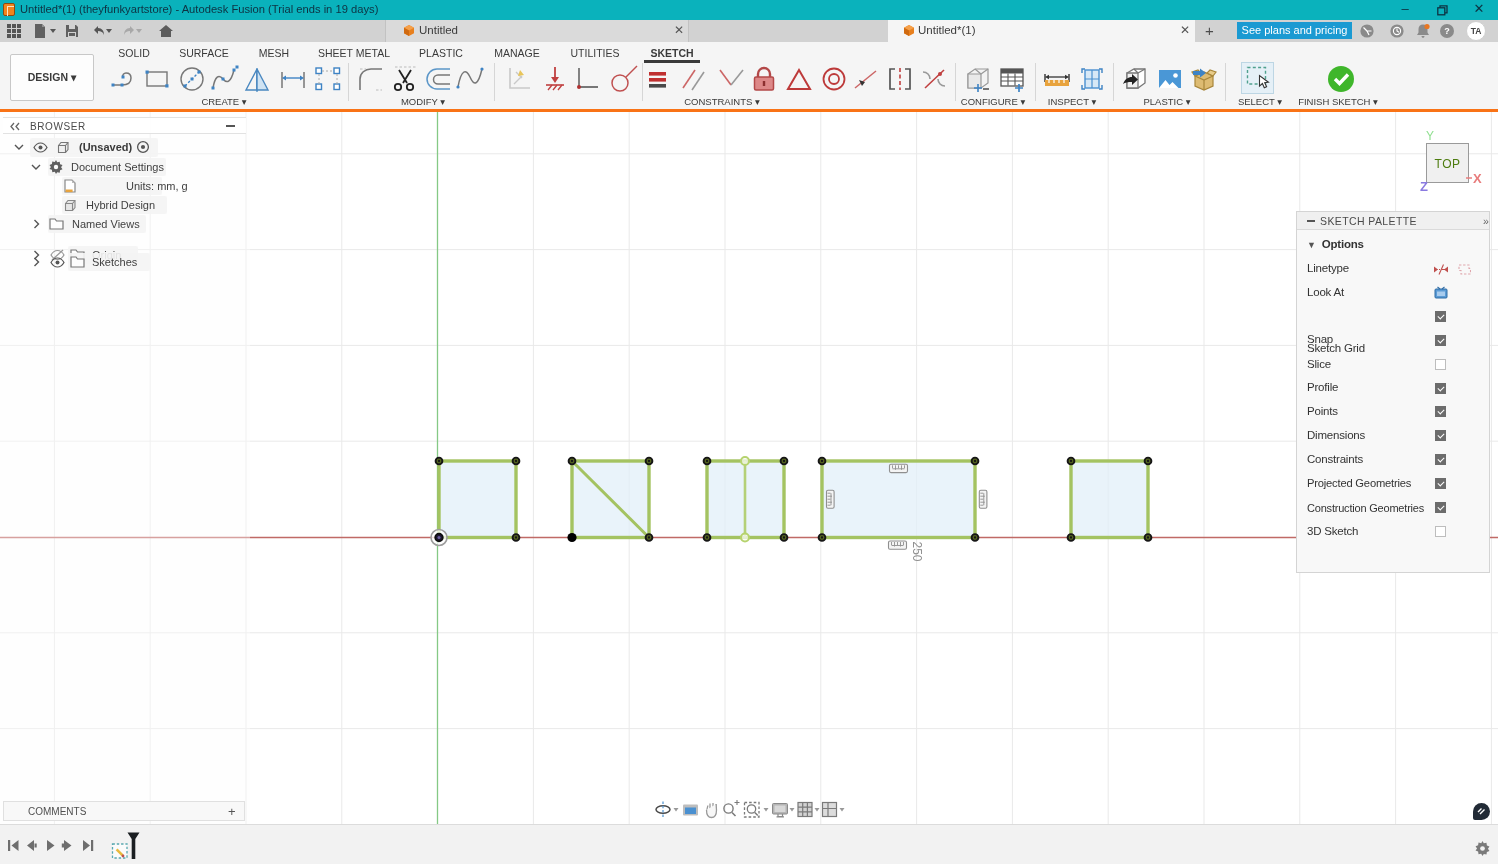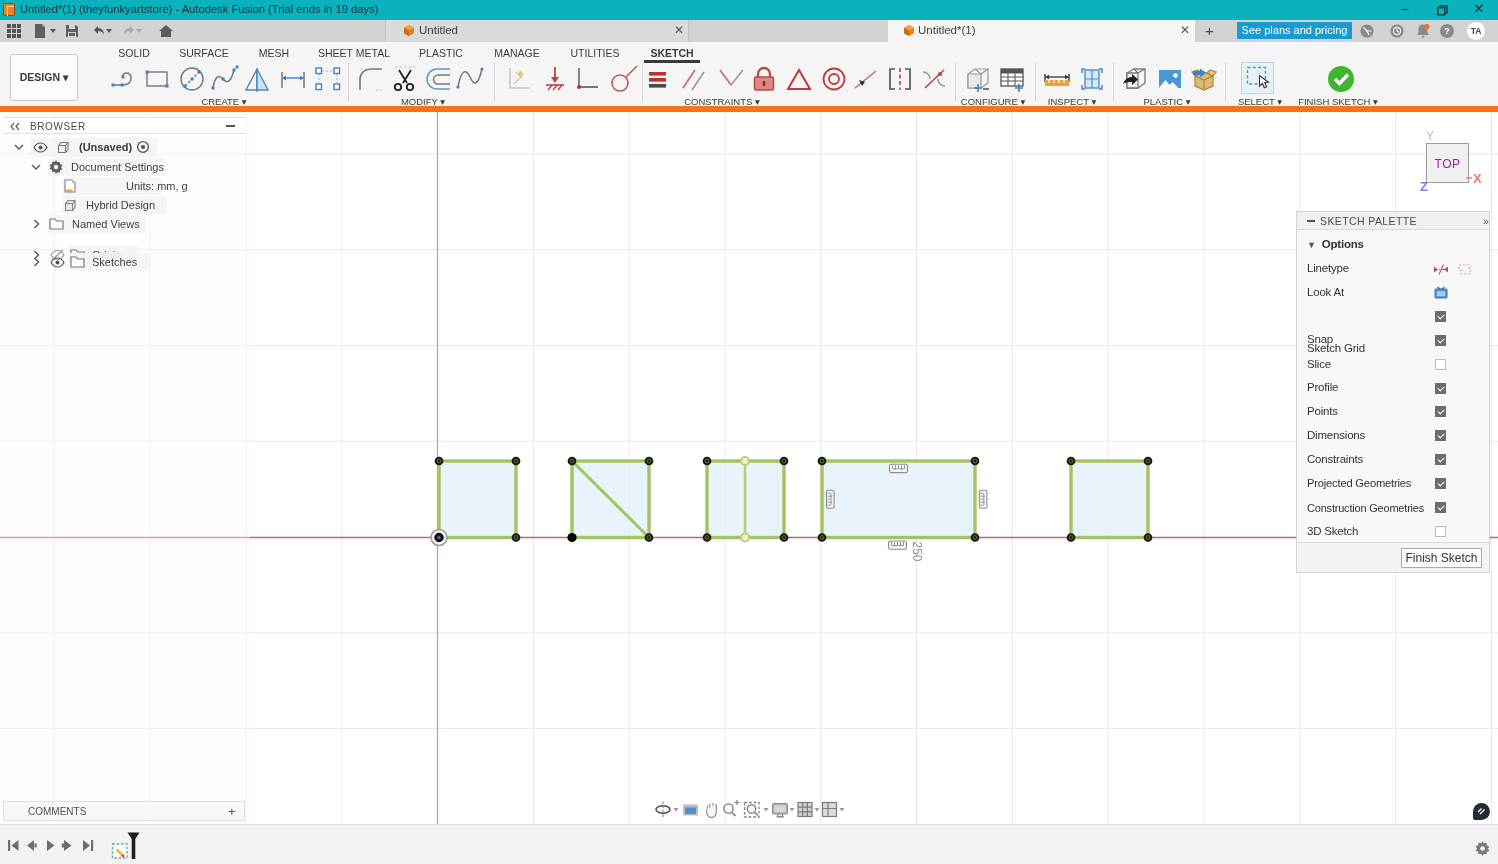--- a/index.html
+++ b/index.html
@@ -27,7 +27,7 @@
 .circ { position:absolute; top:4px; width:14px; height:14px; border-radius:50%; background:#8a8a8a; color:#fff; font-size:9px; text-align:center; line-height:14px; }
 
 
-#ribbon { position:absolute; left:0; top:42px; width:1498px; height:70px; background:#f5f5f5; border-bottom:6px solid #f97316; }
+#ribbon { position:absolute; left:0; top:42px; width:1498px; height:70px; background:#f5f5f5; border-bottom:3px solid #f97316; }
 .rtab { position:absolute; top:5px; font-size:10.5px; color:#3a3a3a; transform:translateX(-50%); }
 #designbtn { position:absolute; left:10px; top:12px; width:68px; height:47px; background:#fdfdfd; border:1px solid #c8c8c8; border-radius:2px; font-size:10.5px; font-weight:bold; color:#3a3a3a; text-align:center; line-height:45px; }
 .glabel { position:absolute; top:53.5px; font-size:9.5px; color:#3a3a3a; transform:translateX(-50%); white-space:nowrap; }

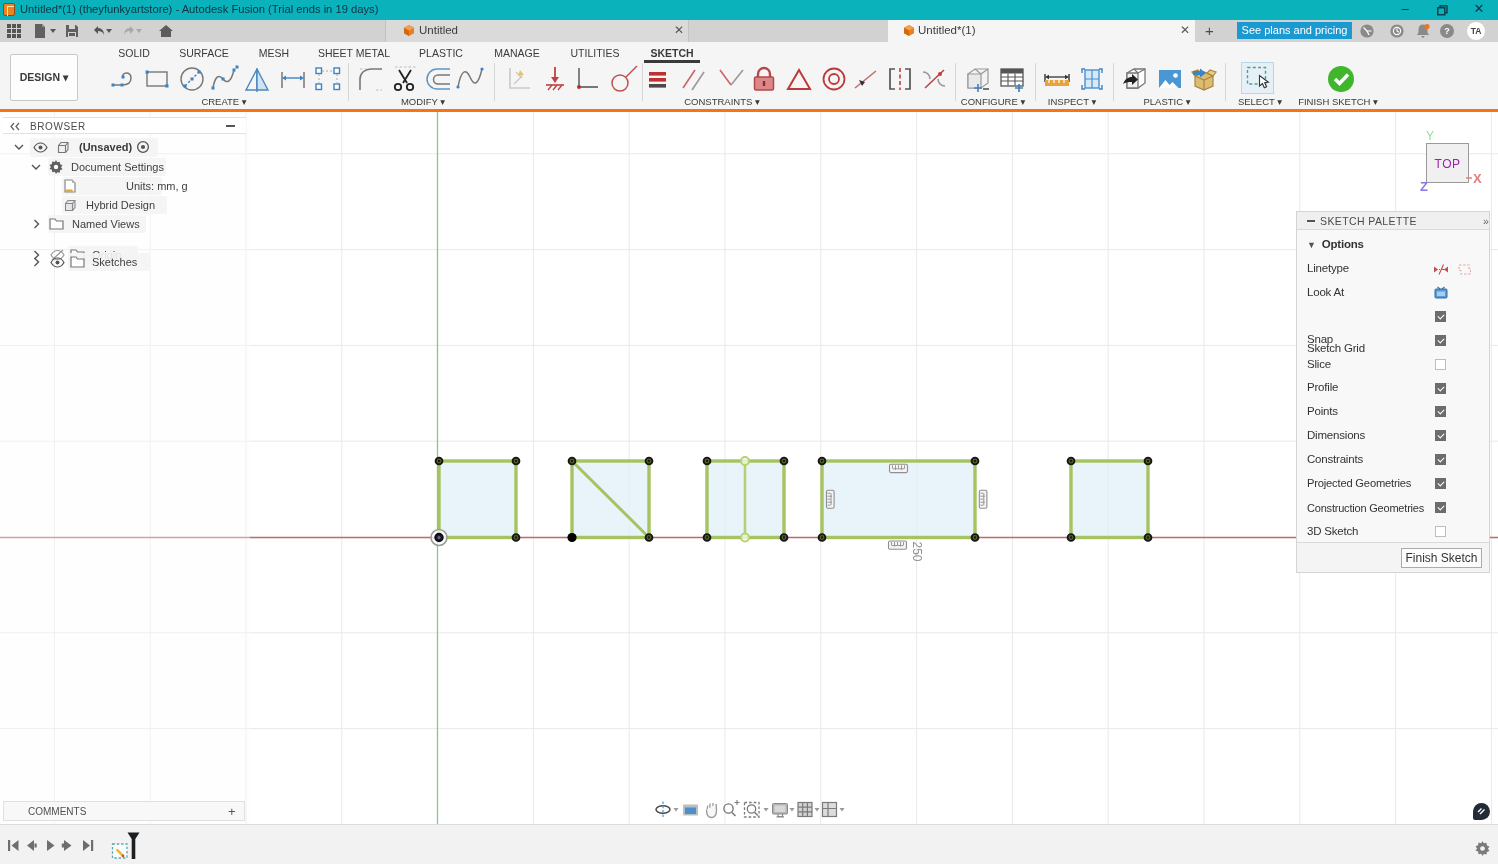--- a/index.html
+++ b/index.html
@@ -29,7 +29,7 @@
 
 #ribbon { position:absolute; left:0; top:42px; width:1498px; height:70px; background:#f5f5f5; border-bottom:3px solid #f97316; }
 .rtab { position:absolute; top:5px; font-size:10.5px; color:#3a3a3a; transform:translateX(-50%); }
-#designbtn { position:absolute; left:10px; top:12px; width:68px; height:47px; background:#fdfdfd; border:1px solid #c8c8c8; border-radius:2px; font-size:10.5px; font-weight:bold; color:#3a3a3a; text-align:center; line-height:45px; }
+#designbtn { position:absolute; left:10px; top:12px; width:84px; height:47px; background:#fdfdfd; border:1px solid #c8c8c8; border-radius:2px; font-size:10.5px; font-weight:bold; color:#3a3a3a; text-align:center; line-height:45px; }
 .glabel { position:absolute; top:53.5px; font-size:9.5px; color:#3a3a3a; transform:translateX(-50%); white-space:nowrap; }
 .gsep { position:absolute; top:21px; height:38px; width:1px; background:#d6d6d6; }
 .ic { position:absolute; width:30px; height:30px; }

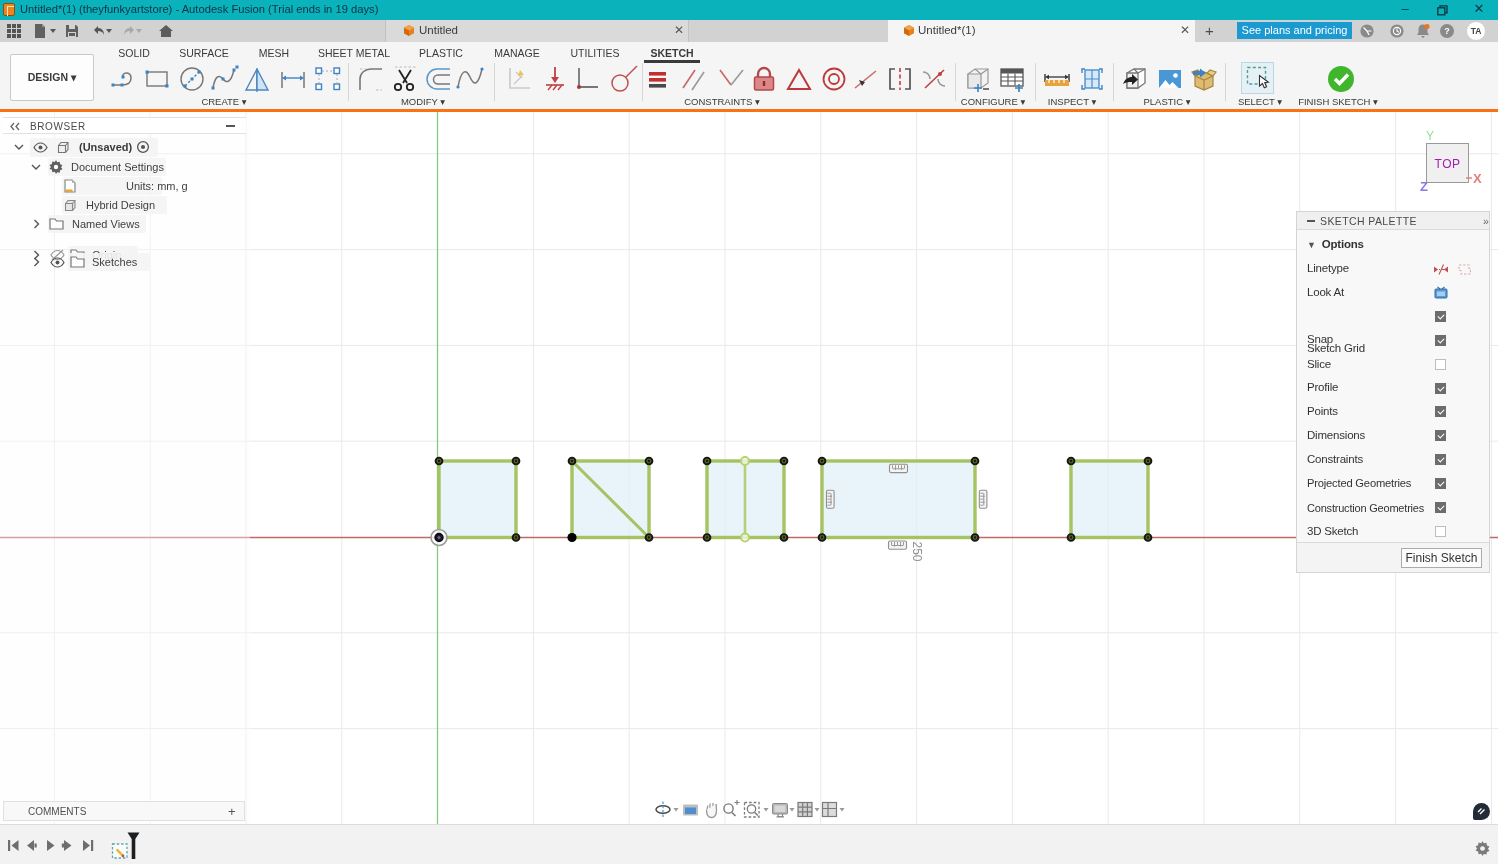--- a/index.html
+++ b/index.html
@@ -47,7 +47,7 @@
 .bic { position:absolute; }
 
 
-#vcube { position:absolute; left:1426px; top:31px; width:43px; height:40px; background:#f0f0f0; border:1px solid #9a9a9a; color:#a21caf; font-size:12px; text-align:center; line-height:40px; letter-spacing:0.5px; }
+#vcube { position:absolute; left:1426px; top:31px; width:43px; height:40px; background:#f0f0f0; border:1px solid #9a9a9a; color:#4d7c0f; font-size:12px; text-align:center; line-height:40px; letter-spacing:0.5px; }
 
 
 #palette { position:absolute; left:1296px; top:99px; width:194px; height:362px; background:#f8f8f8; border:1px solid #d4d4d4; }

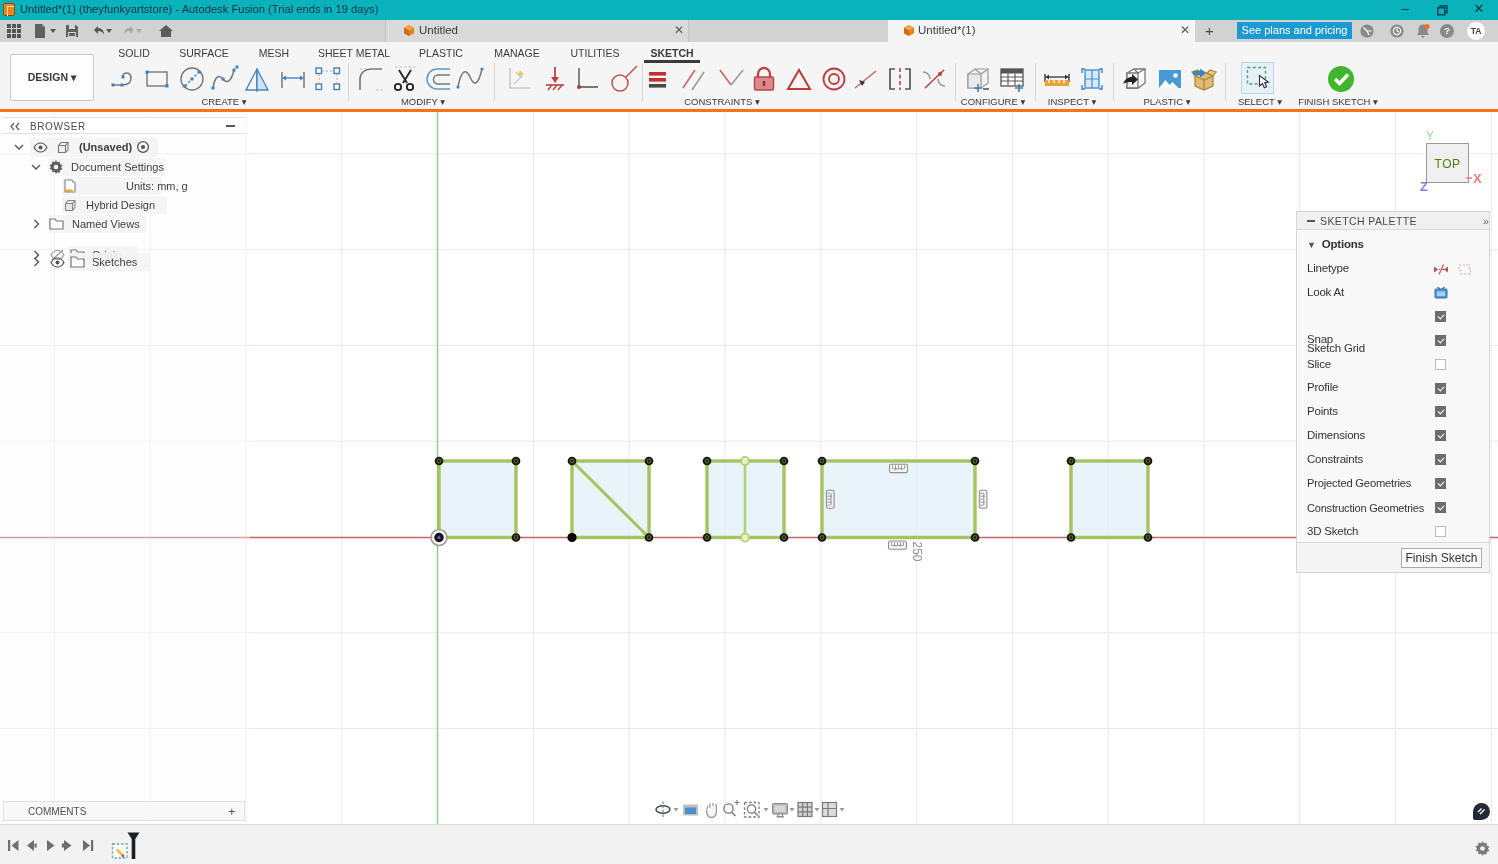--- a/index.html
+++ b/index.html
@@ -618,9 +618,6 @@
     <div class="pcheck on" style="top:266px;"></div>
     <div class="pcheck on" style="top:290px;"></div>
     <div class="pcheck" style="top:314px;"></div>
-    <div id="pfoot">
-          <div id="finishbtn">Finish Sketch</div>
-        </div>
   </div>
   <div id="comments">
     <span class="abs" style="left:24px;top:4px;">COMMENTS</span>

